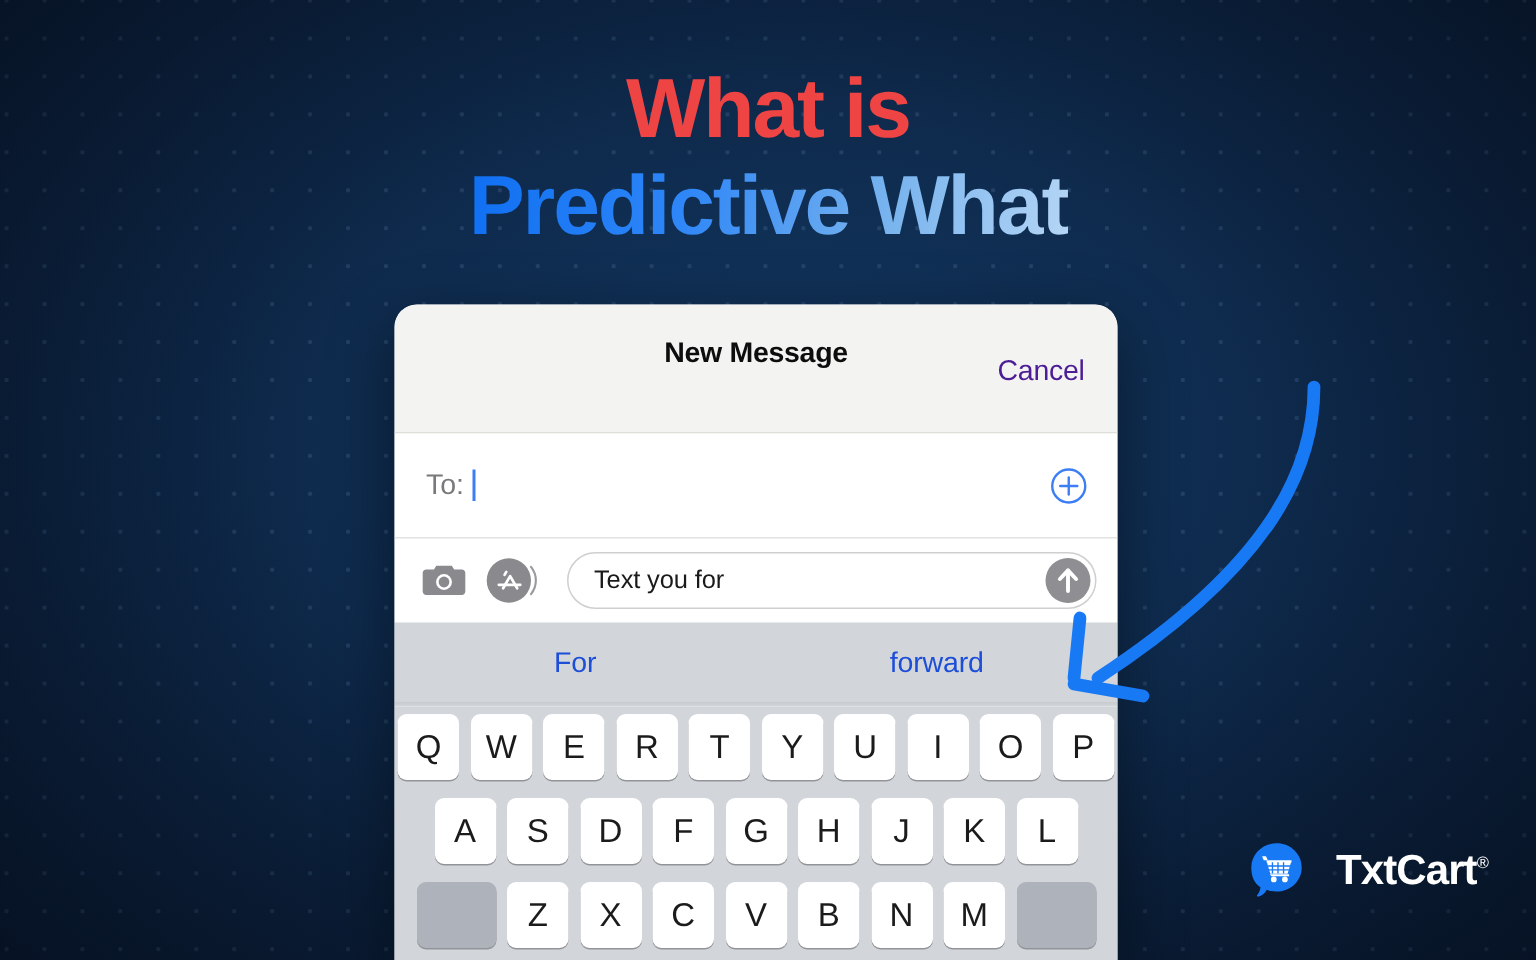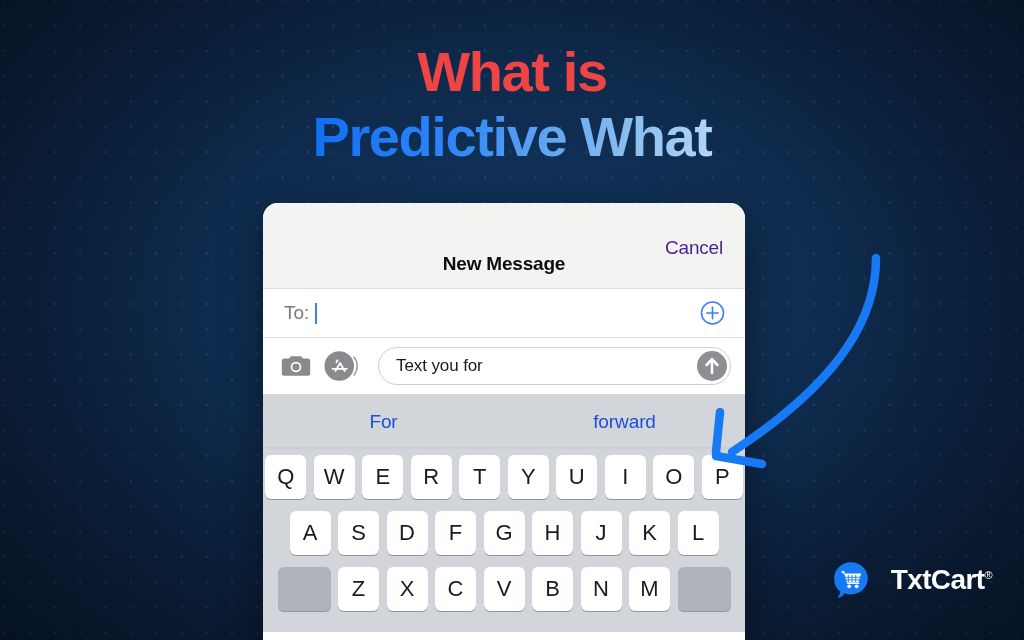--- a/index.html
+++ b/index.html
@@ -90,7 +90,7 @@
   .nav-title {
     position: absolute;
     left: 0; right: 0;
-    top: 50px;
+    top: 22px;
     text-align: center;
     font-size: 19px;
     font-weight: 700;

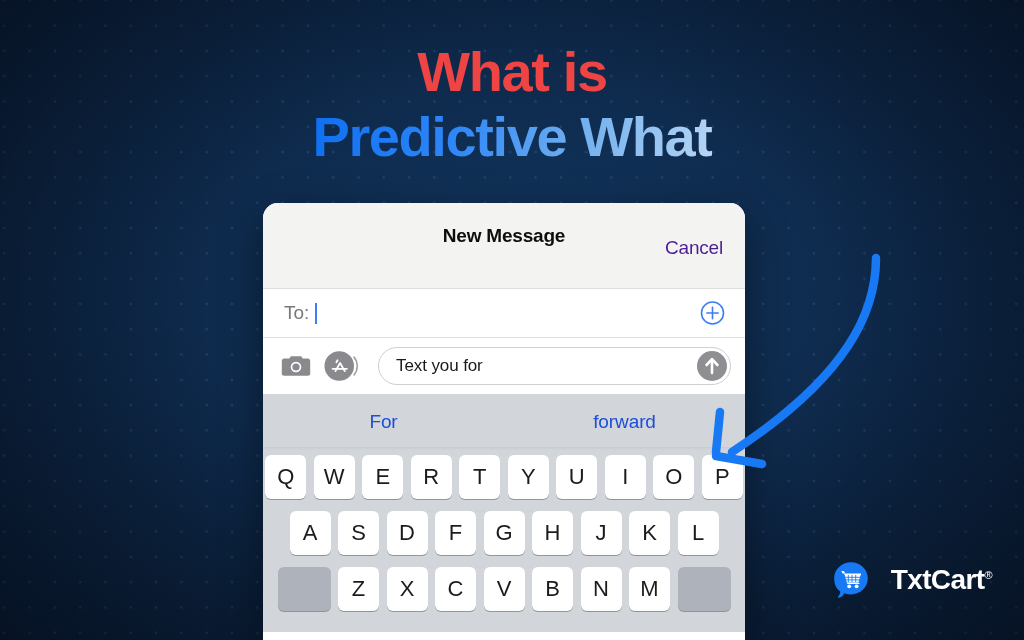--- a/index.html
+++ b/index.html
@@ -108,7 +108,7 @@
 
   
   .to-row {
-    height: 49px;
+    height: 70px;
     background: #ffffff;
     position: relative;
     border-bottom: 1px solid #e2e2e0;

